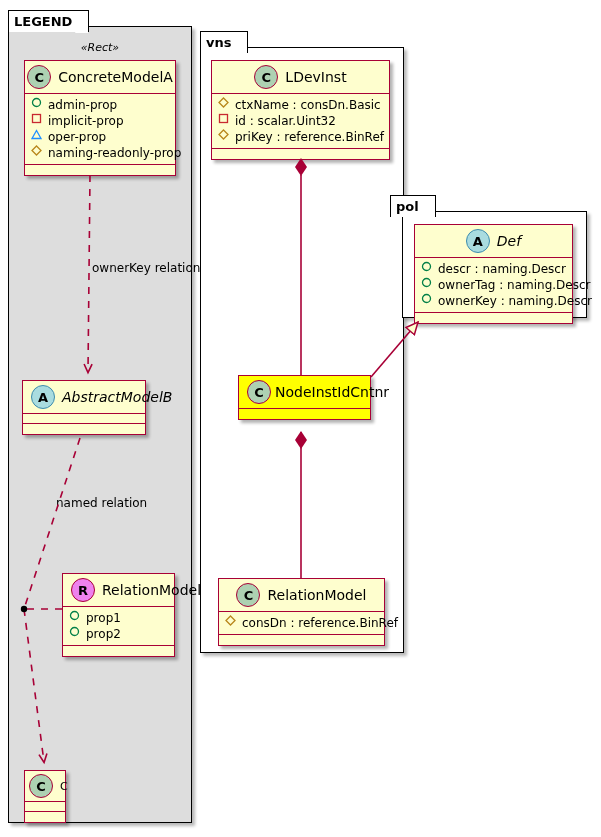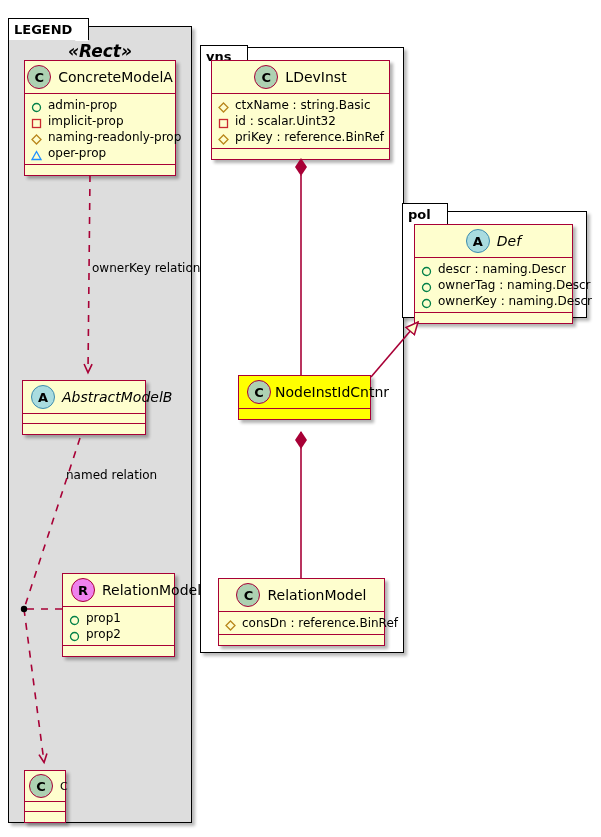--- a/index.html
+++ b/index.html
@@ -37,7 +37,6 @@
     line-height: 1;
     padding: 4px 16px 4px 5px;
     white-space: nowrap;
-    margin-top: 8px;
   }
   .pkg-tab::after {
     content: "";

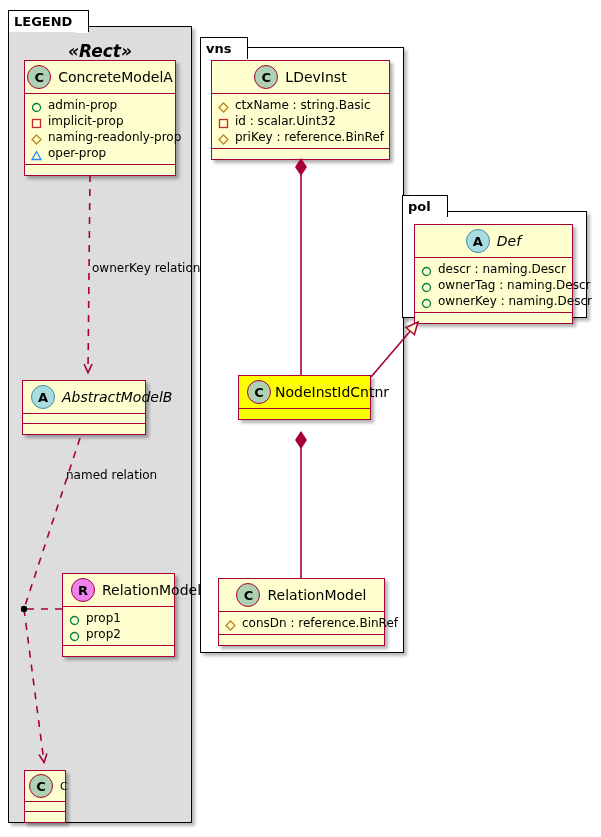--- a/index.html
+++ b/index.html
@@ -59,9 +59,9 @@
   
   .stereo {
     position: absolute;
-    font-size: 17px;
+    font-size: 11px;
     font-style: italic;
-    font-weight: bold;
+    font-weight: normal;
     color: #000000;
     text-align: center;
   }

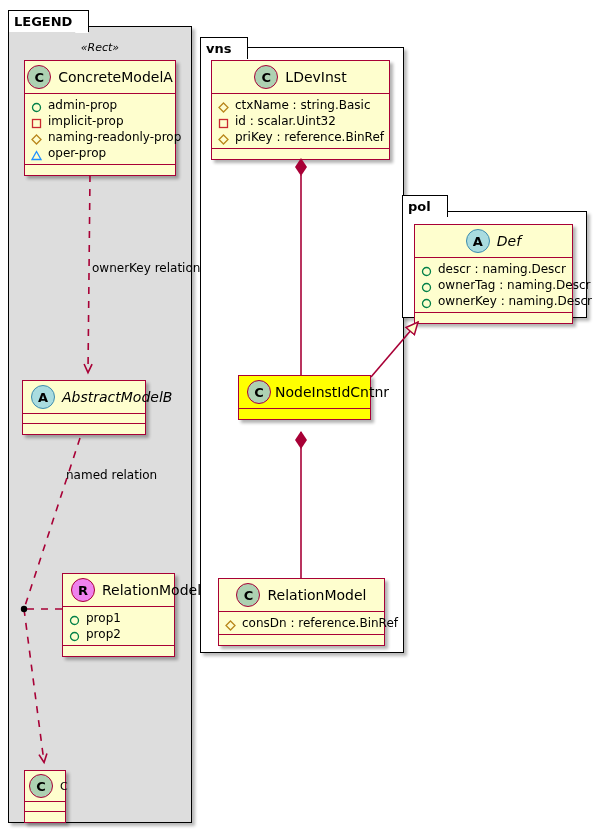--- a/index.html
+++ b/index.html
@@ -252,7 +252,7 @@
   <div class="edge-label" style="left:56px; top:468px;margin-left:10px;">named relation</div>
 
   <div class="pkg pkg-white" style="left:200px; top:47px; width:204px; height:606px;"></div>
-  <div class="pkg-tab" style="left:200px; top:37px;">
+  <div class="pkg-tab" style="left:200px; top:31px;">
     <span>vns</span>
   </div>
 

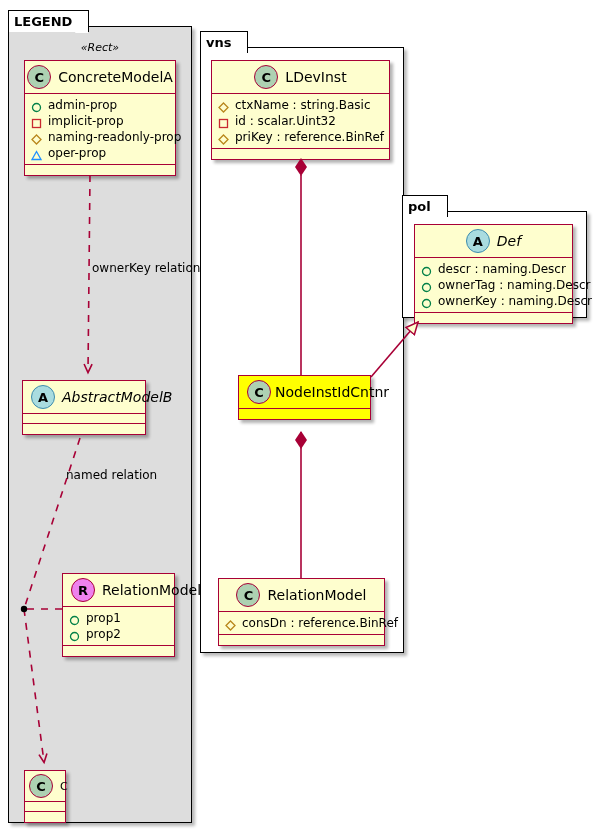--- a/index.html
+++ b/index.html
@@ -106,7 +106,7 @@
 
   .attr {
     display: flex;
-    align-items: flex-end;
+    align-items: flex-start;
     gap: 6px;
     font-size: 12px;
     color: #000000;

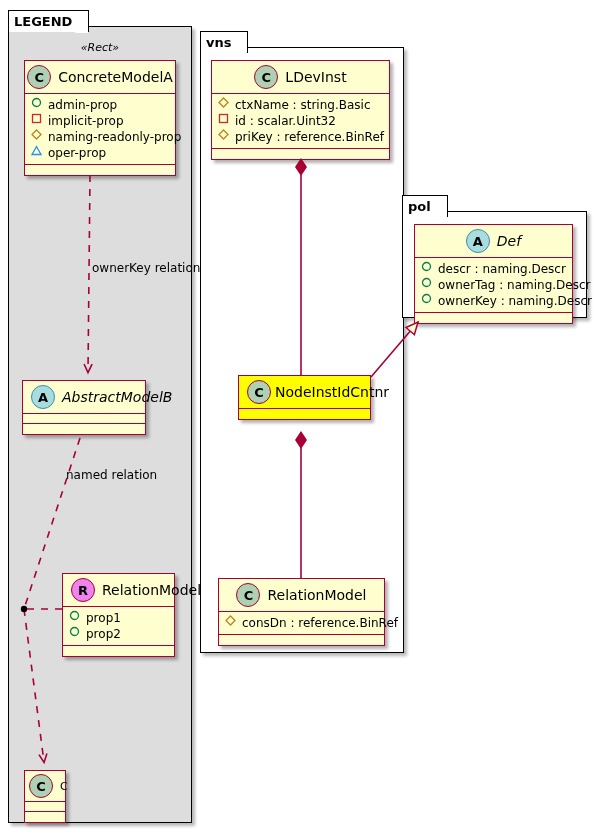--- a/index.html
+++ b/index.html
@@ -268,7 +268,7 @@
               <polygon points="5.5,1 10,5.5 5.5,10 1,5.5" fill="none" stroke="#B8861B" stroke-width="1.3"></polygon>
             </svg>
           </span>
-        <span>ctxName : string.Basic</span>
+        <span>ctxName : consDn.Basic</span>
       </div>
       <div class="attr">
         <span class="mark">

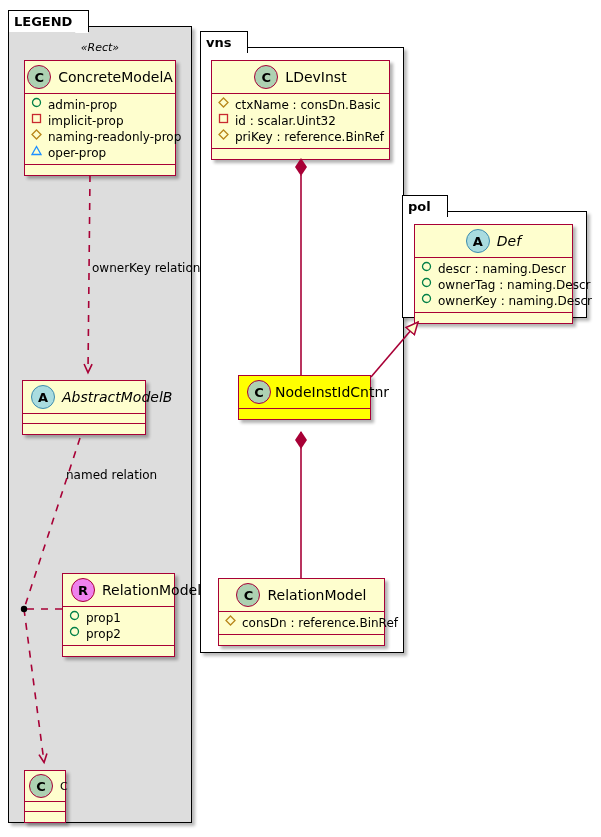--- a/index.html
+++ b/index.html
@@ -187,18 +187,18 @@
       <div class="attr">
         <span class="mark">
             <svg width="11" height="11" viewBox="0 0 11 11">
+              <polygon points="5.5,1.5 10,9.5 1,9.5" fill="none" stroke="#1E90FF" stroke-width="1.3"></polygon>
+            </svg>
+          </span>
+        <span>oper-prop</span>
+      </div>
+      <div class="attr">
+        <span class="mark">
+            <svg width="11" height="11" viewBox="0 0 11 11">
               <polygon points="5.5,1 10,5.5 5.5,10 1,5.5" fill="none" stroke="#B8861B" stroke-width="1.3"></polygon>
             </svg>
           </span>
         <span>naming-readonly-prop</span>
-      </div>
-      <div class="attr">
-        <span class="mark">
-            <svg width="11" height="11" viewBox="0 0 11 11">
-              <polygon points="5.5,1.5 10,9.5 1,9.5" fill="none" stroke="#1E90FF" stroke-width="1.3"></polygon>
-            </svg>
-          </span>
-        <span>oper-prop</span>
       </div>
     </div>
     <div class="cls-foot"></div>

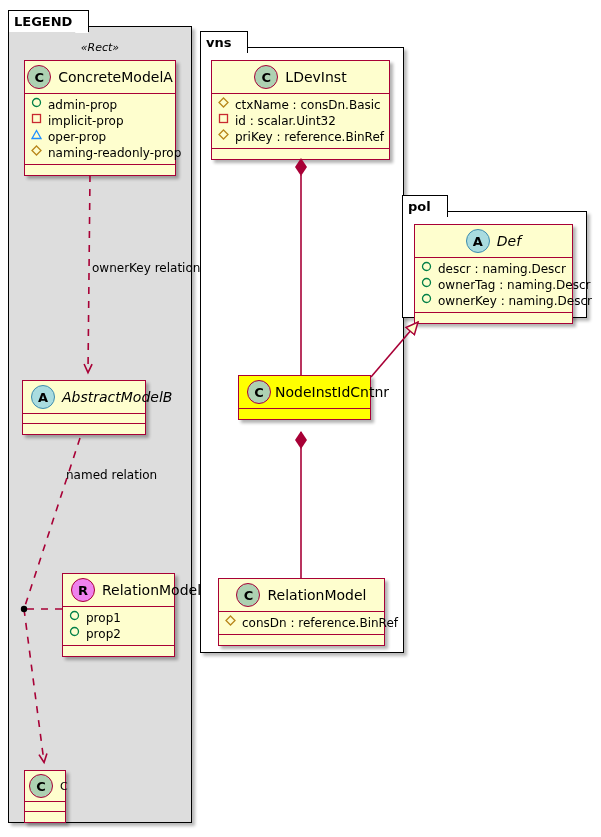--- a/index.html
+++ b/index.html
@@ -317,7 +317,7 @@
   </div>
 
   <div class="pkg pkg-white" style="left:402px; top:211px; width:185px; height:107px;"></div>
-  <div class="pkg-tab" style="left:402px; top:195px;">
+  <div class="pkg-tab" style="left:390px; top:195px;">
     <span>pol</span>
   </div>
 

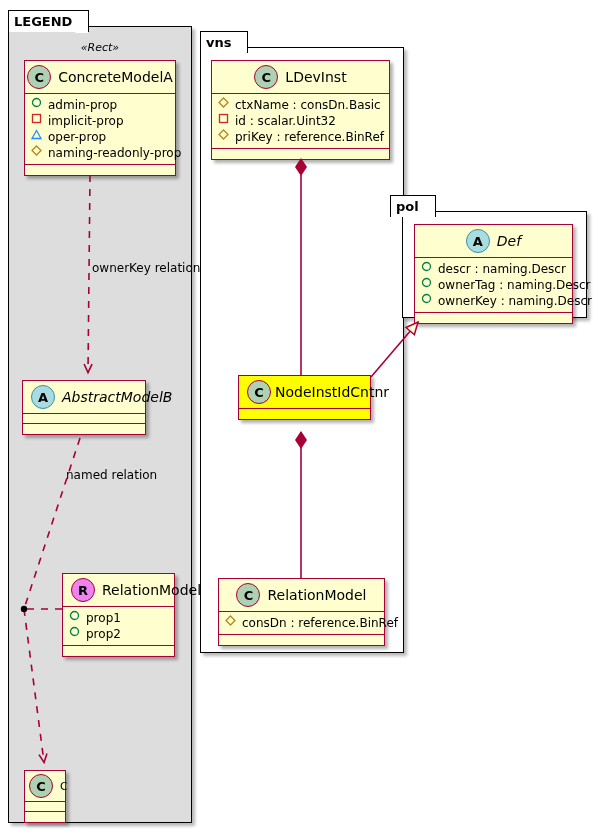--- a/index.html
+++ b/index.html
@@ -249,7 +249,7 @@
   </div>
 
   <div class="edge-label" style="left:92px; top:261px;">ownerKey relation</div>
-  <div class="edge-label" style="left:56px; top:468px;margin-left:10px;">named relation</div>
+  <div class="edge-label" style="left:56px; top:496px;">named relation</div>
 
   <div class="pkg pkg-white" style="left:200px; top:47px; width:204px; height:606px;"></div>
   <div class="pkg-tab" style="left:200px; top:31px;">

